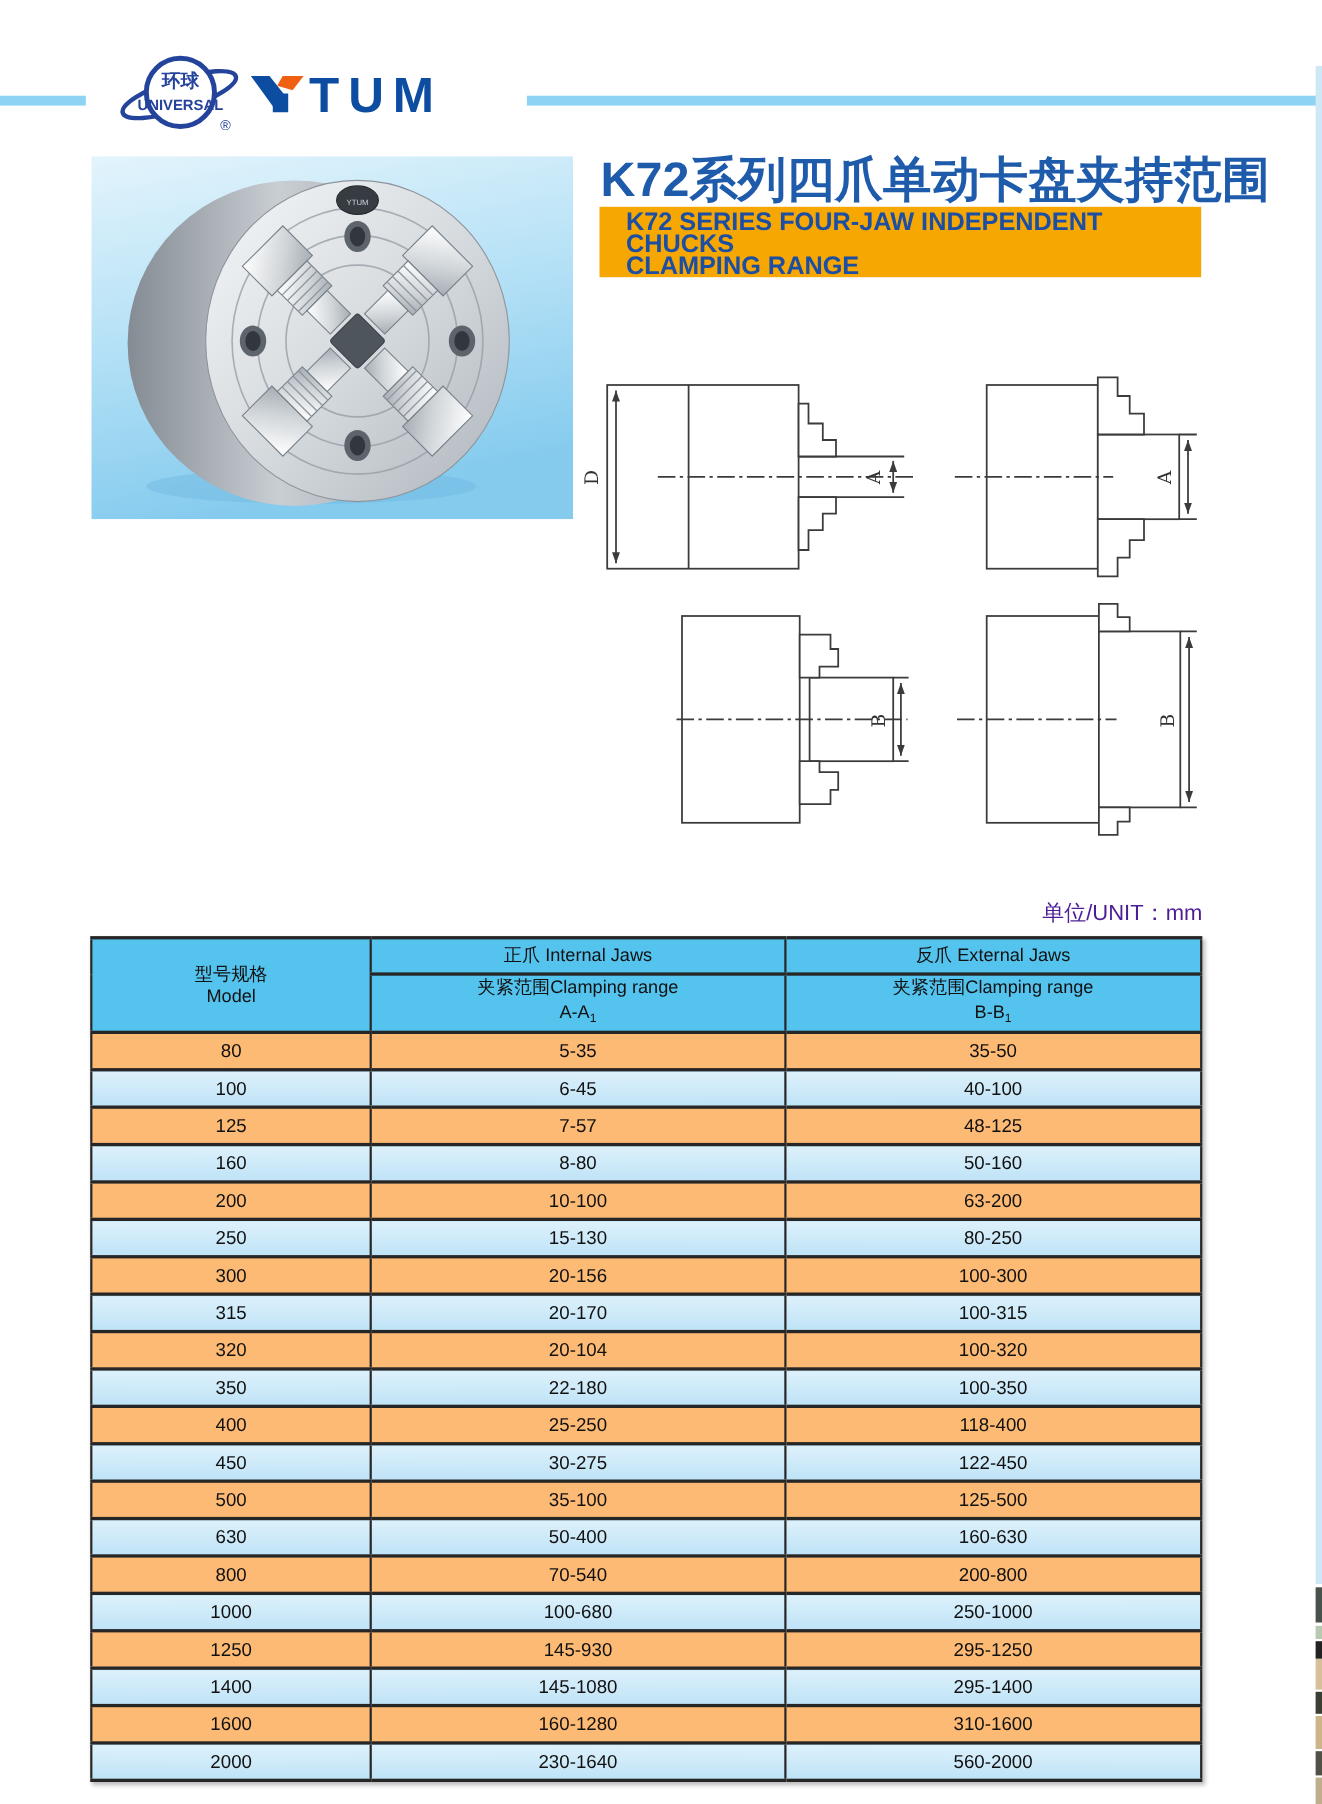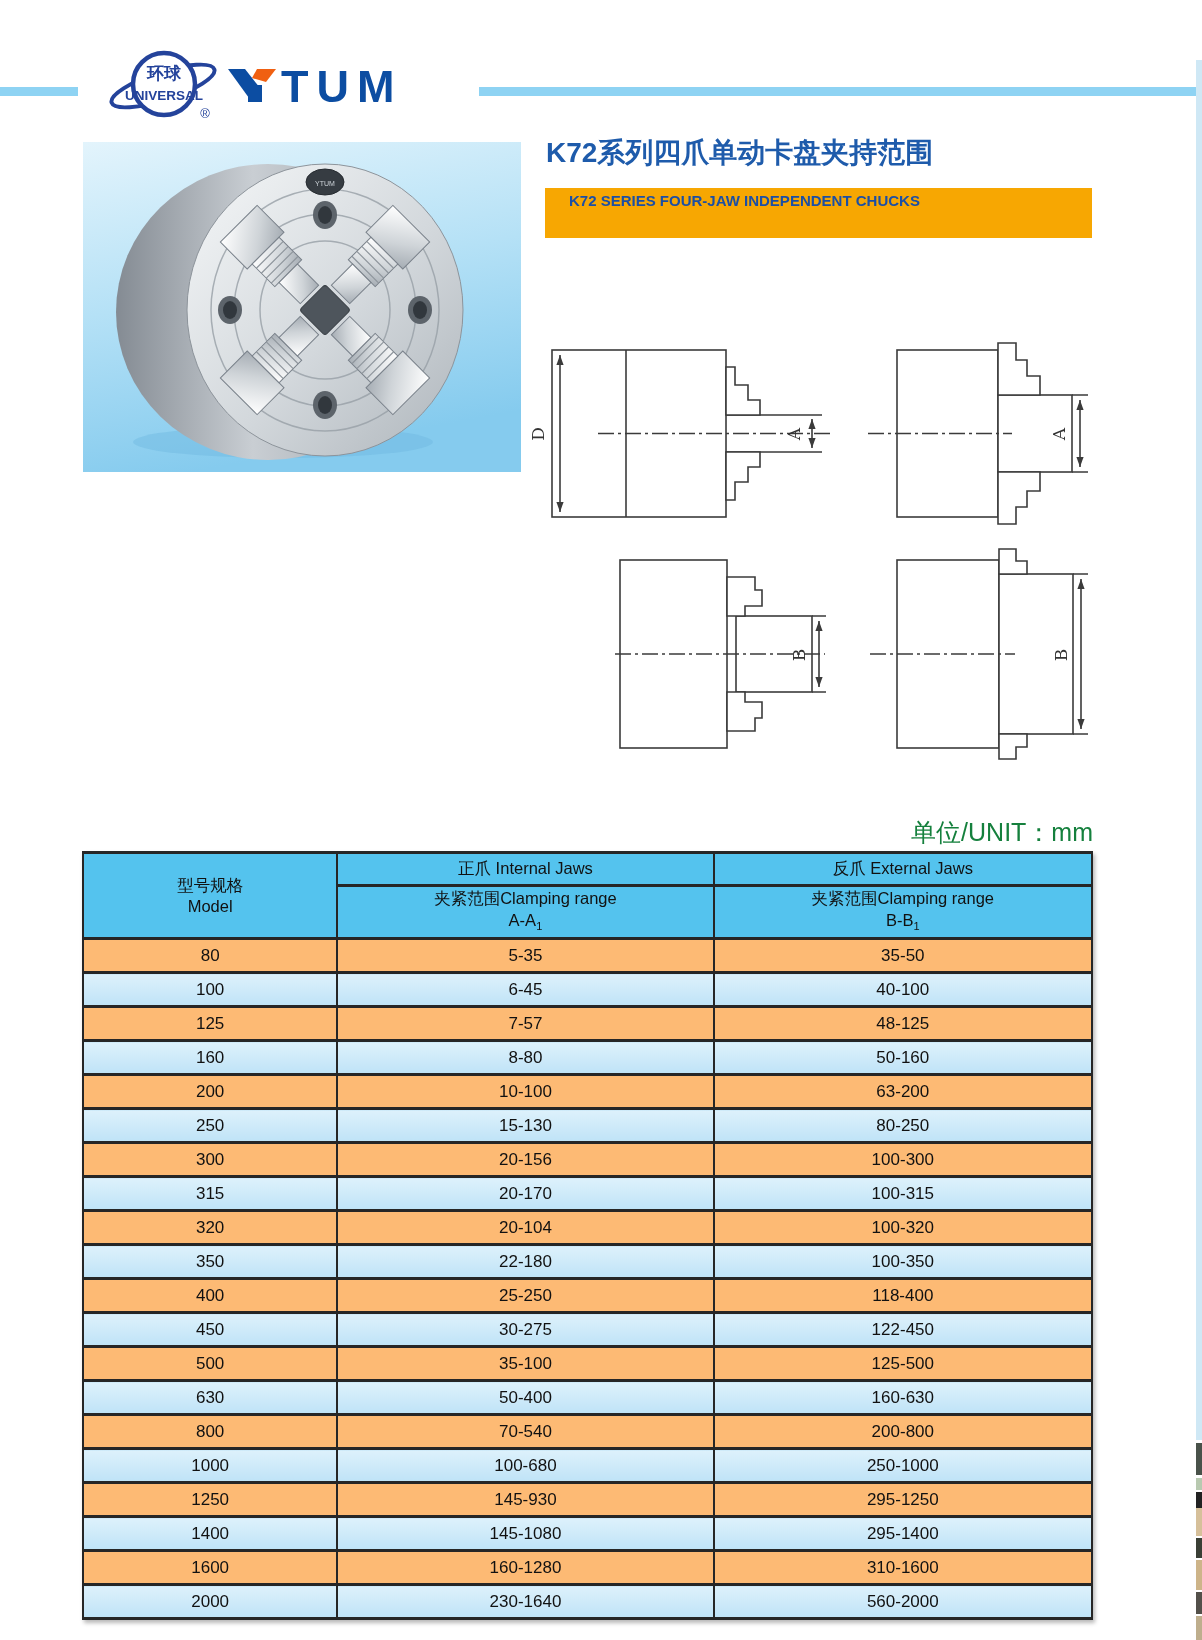--- a/index.html
+++ b/index.html
@@ -17,7 +17,7 @@
   
   .page-title{
     position:absolute;left:546px;top:134px;width:560px;
-    font-size:28px;font-weight:900;color:#1e5bab;letter-spacing:0px;
+    font-size:44px;font-weight:900;color:#1e5bab;letter-spacing:0px;
     white-space:nowrap;
   }
   .banner{

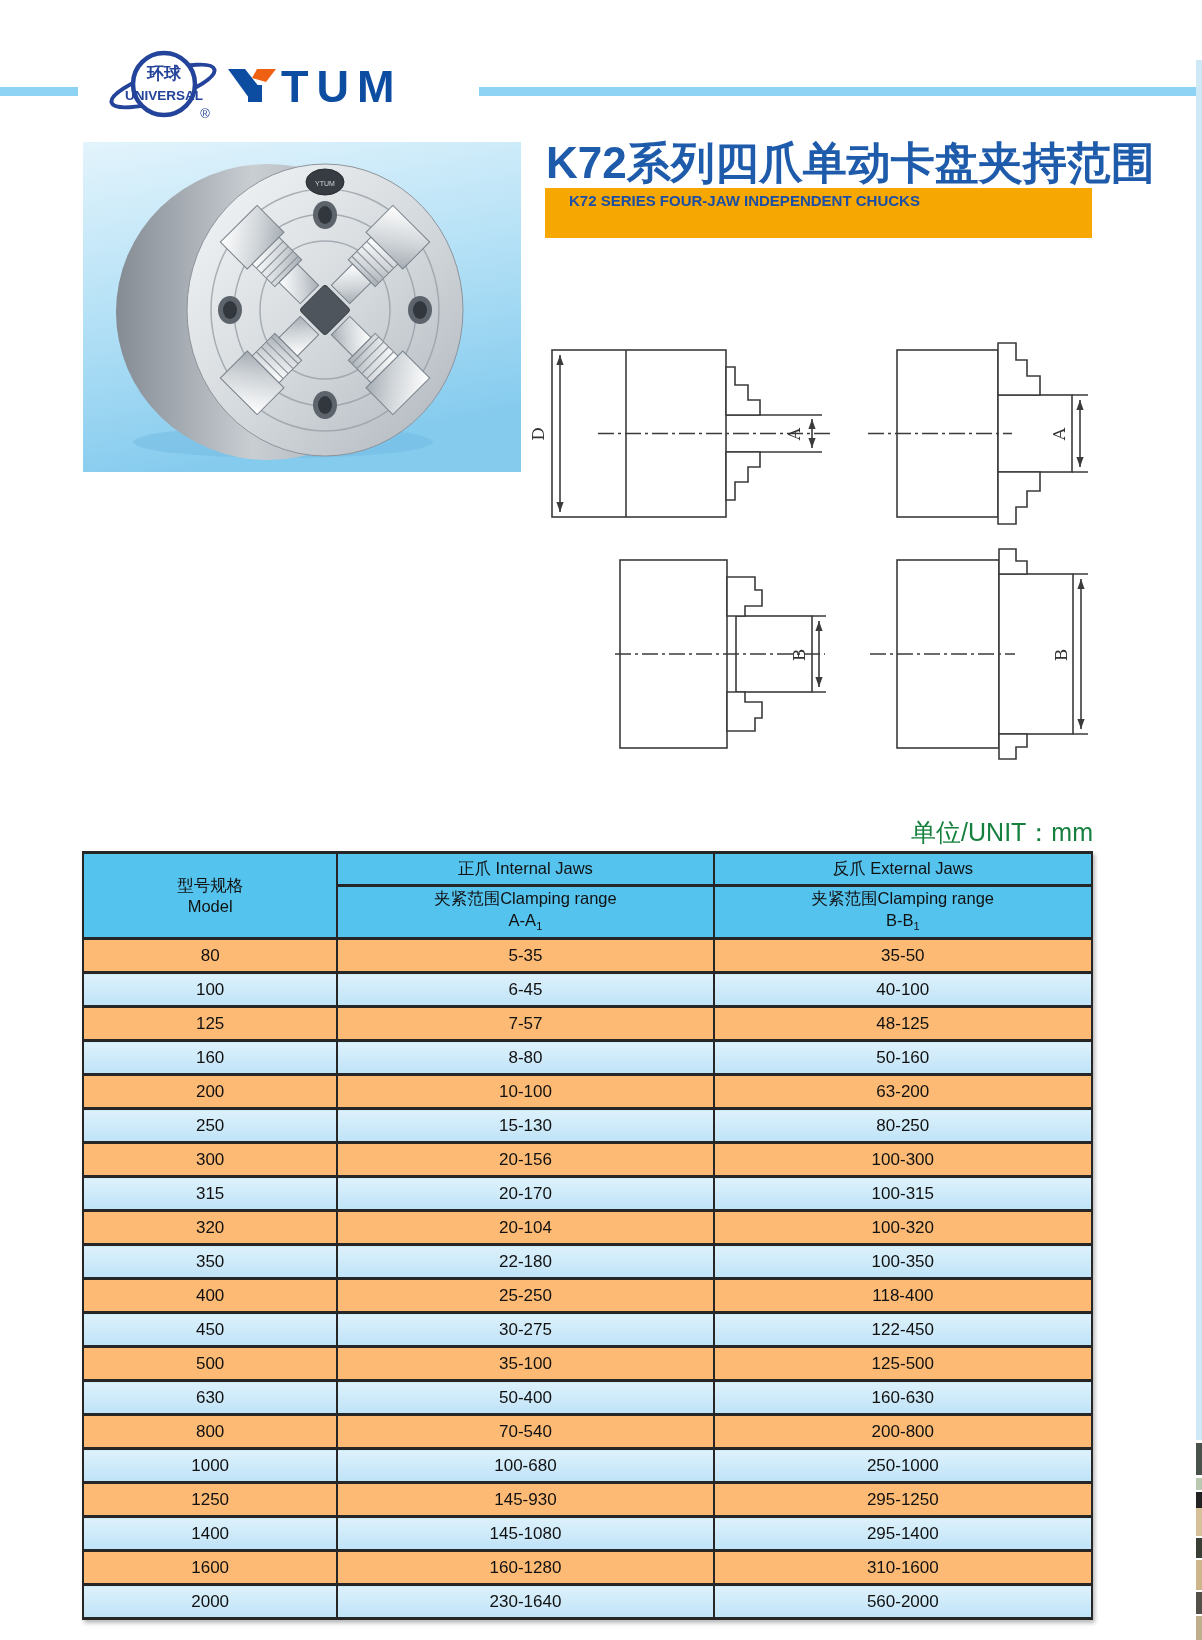--- a/index.html
+++ b/index.html
@@ -21,9 +21,9 @@
     white-space:nowrap;
   }
   .banner{
-    position:absolute;left:545px;top:188px;width:547px;height:50px;
+    position:absolute;left:545px;top:188px;width:547px;height:64px;
     background:#f7a702;box-sizing:border-box;padding:3px 0 0 24px;
-    color:#1c4fa4;font-size:15px;font-weight:700;line-height:20px;
+    color:#1c4fa4;font-size:23px;font-weight:700;line-height:20px;
   }
   
   .photo{position:absolute;left:83px;top:142px;width:438px;height:330px;}

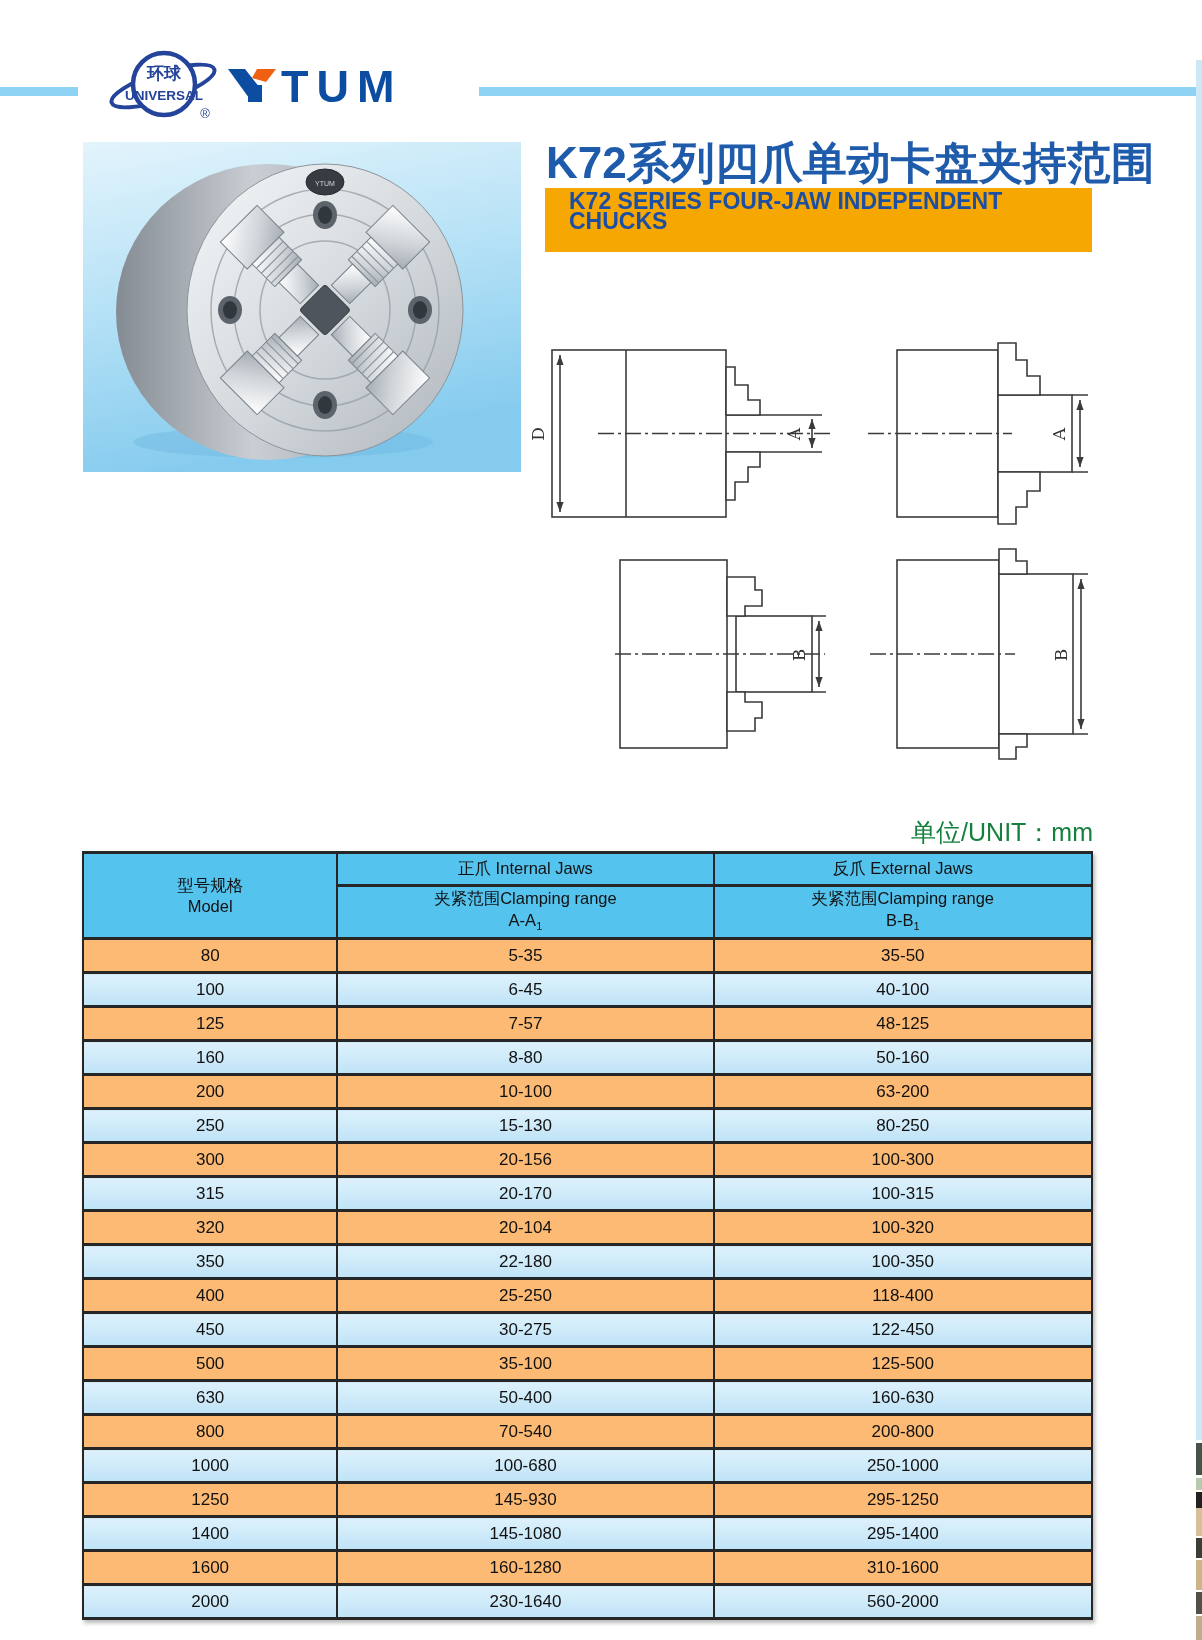--- a/index.html
+++ b/index.html
@@ -89,6 +89,7 @@
   <div class="page-title">K72系列四爪单动卡盘夹持范围</div>
   <div class="banner">
     <div>K72 SERIES FOUR-JAW INDEPENDENT CHUCKS</div>
+    <div>CLAMPING RANGE</div>
   </div>
 
   <div class="photo">

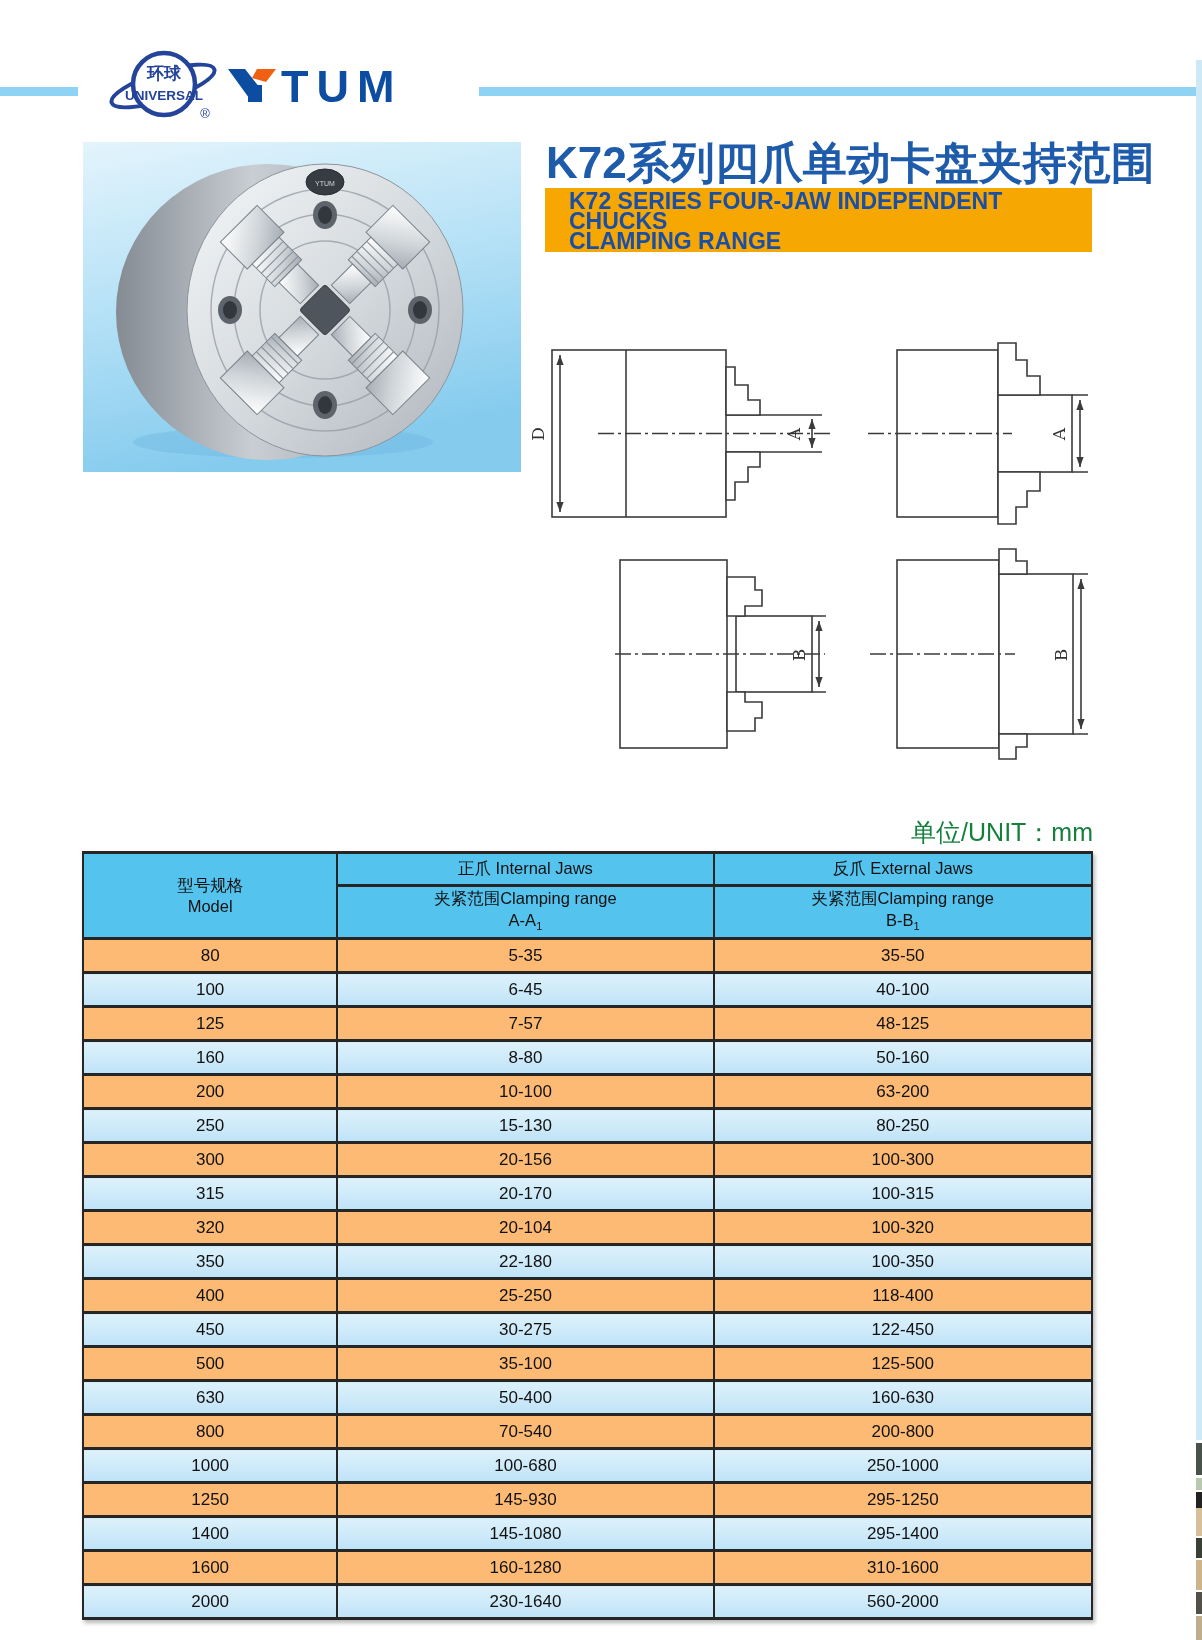--- a/index.html
+++ b/index.html
@@ -31,7 +31,7 @@
   .diagrams{position:absolute;left:520px;top:330px;}
   
   .unit-label{
-    position:absolute;right:109px;top:816px;font-size:25px;color:#15803d;
+    position:absolute;right:109px;top:816px;font-size:20px;color:#4c1d95;
   }
   
   .spec-table{

